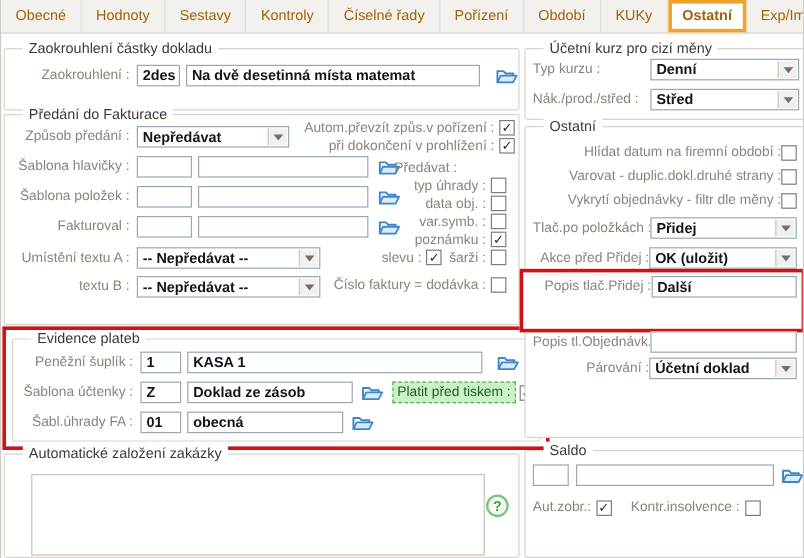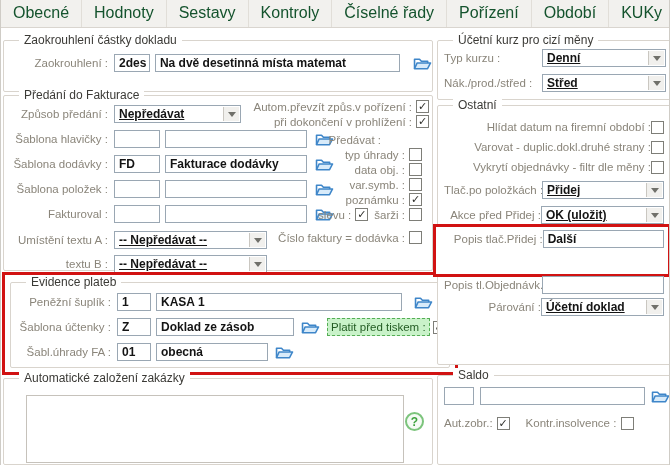--- a/index.html
+++ b/index.html
@@ -8,7 +8,7 @@
   
   .tabbar{position:absolute;left:0;top:0;right:0;height:27px;background:#f2f1ee;
           border-bottom:1px solid #d9d5cf;display:flex;align-items:stretch;}
-  .tab{padding:0 12px;line-height:26px;font-size:16px;color:#14532d;border-right:1px solid #e1ded8;
+  .tab{padding:0 12px;line-height:26px;font-size:12px;color:#a16207;border-right:1px solid #e1ded8;
        white-space:nowrap;cursor:default;}
   .tab.active{border:3px solid #efa22a;background:#fff;font-weight:700;line-height:21px;padding:0 9px;z-index:2;}
   

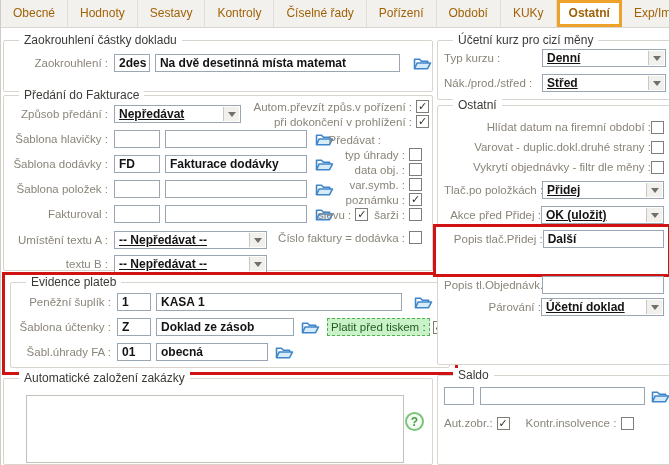--- a/index.html
+++ b/index.html
@@ -22,7 +22,7 @@
   .llbl{color:#8a857a;white-space:nowrap;}
   .inp{background:#fff;border:1px solid #9aa7b3;height:18px;box-sizing:border-box;display:flex;
        align-items:center;padding:0 4px;font-weight:700;font-size:12px;color:#141414;white-space:nowrap;overflow:hidden;}
-  .sel{position:relative;padding-right:28px;text-decoration:underline;}
+  .sel{position:relative;padding-right:28px;}
   .sel .btn{position:absolute;right:1px;top:1px;bottom:1px;width:15px;background:#f1f0ed;
             border-left:1px solid #cac7c1;display:flex;align-items:center;justify-content:center;}
   .sel .btn::after{content:"";border:4px solid transparent;border-top:5px solid #70706a;margin-top:5px;}

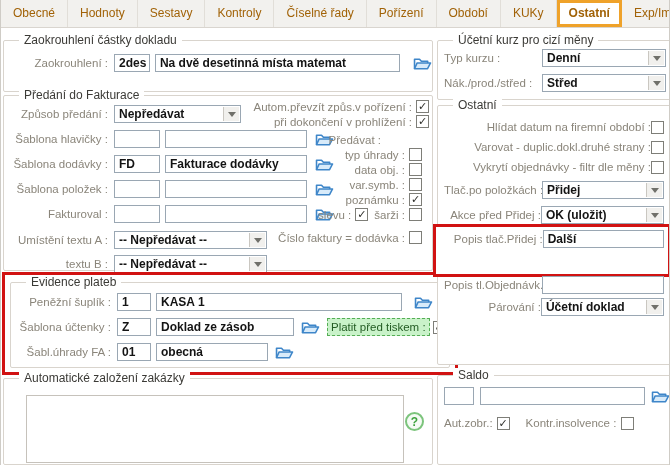--- a/index.html
+++ b/index.html
@@ -101,14 +101,6 @@
       </svg>
   </div>
 
-  <div class="row">
-    <span class="lbl">Šablona dodávky :</span>
-    <span class="inp" style="width:46px">FD</span>
-    <span class="inp" style="width:142px;margin-left:5px">Fakturace dodávky</span>
-    <svg class="folder" style="margin-left:8px" width="19" height="15" viewBox="0 0 20 16">
-        <use href="#folder-glyph"></use>
-      </svg>
-  </div>
 
   <div class="row">
     <span class="lbl">Šablona položek :</span>

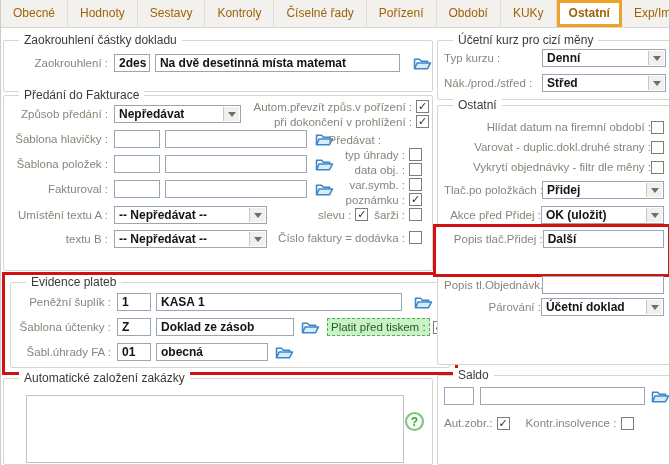--- a/index.html
+++ b/index.html
@@ -201,7 +201,7 @@
     <div class="row">
       <span class="lbl" style="width:94px">Šabl.úhrady FA :</span>
       <span class="inp" style="width:34px">01</span>
-      <span class="inp" style="width:112px;margin-left:5px">obecná</span>
+      <span class="inp" style="width:130px;margin-left:5px">obecná</span>
       <svg class="folder" style="margin-left:7px" width="19" height="15" viewBox="0 0 20 16">
           <use href="#folder-glyph"></use>
         </svg>

